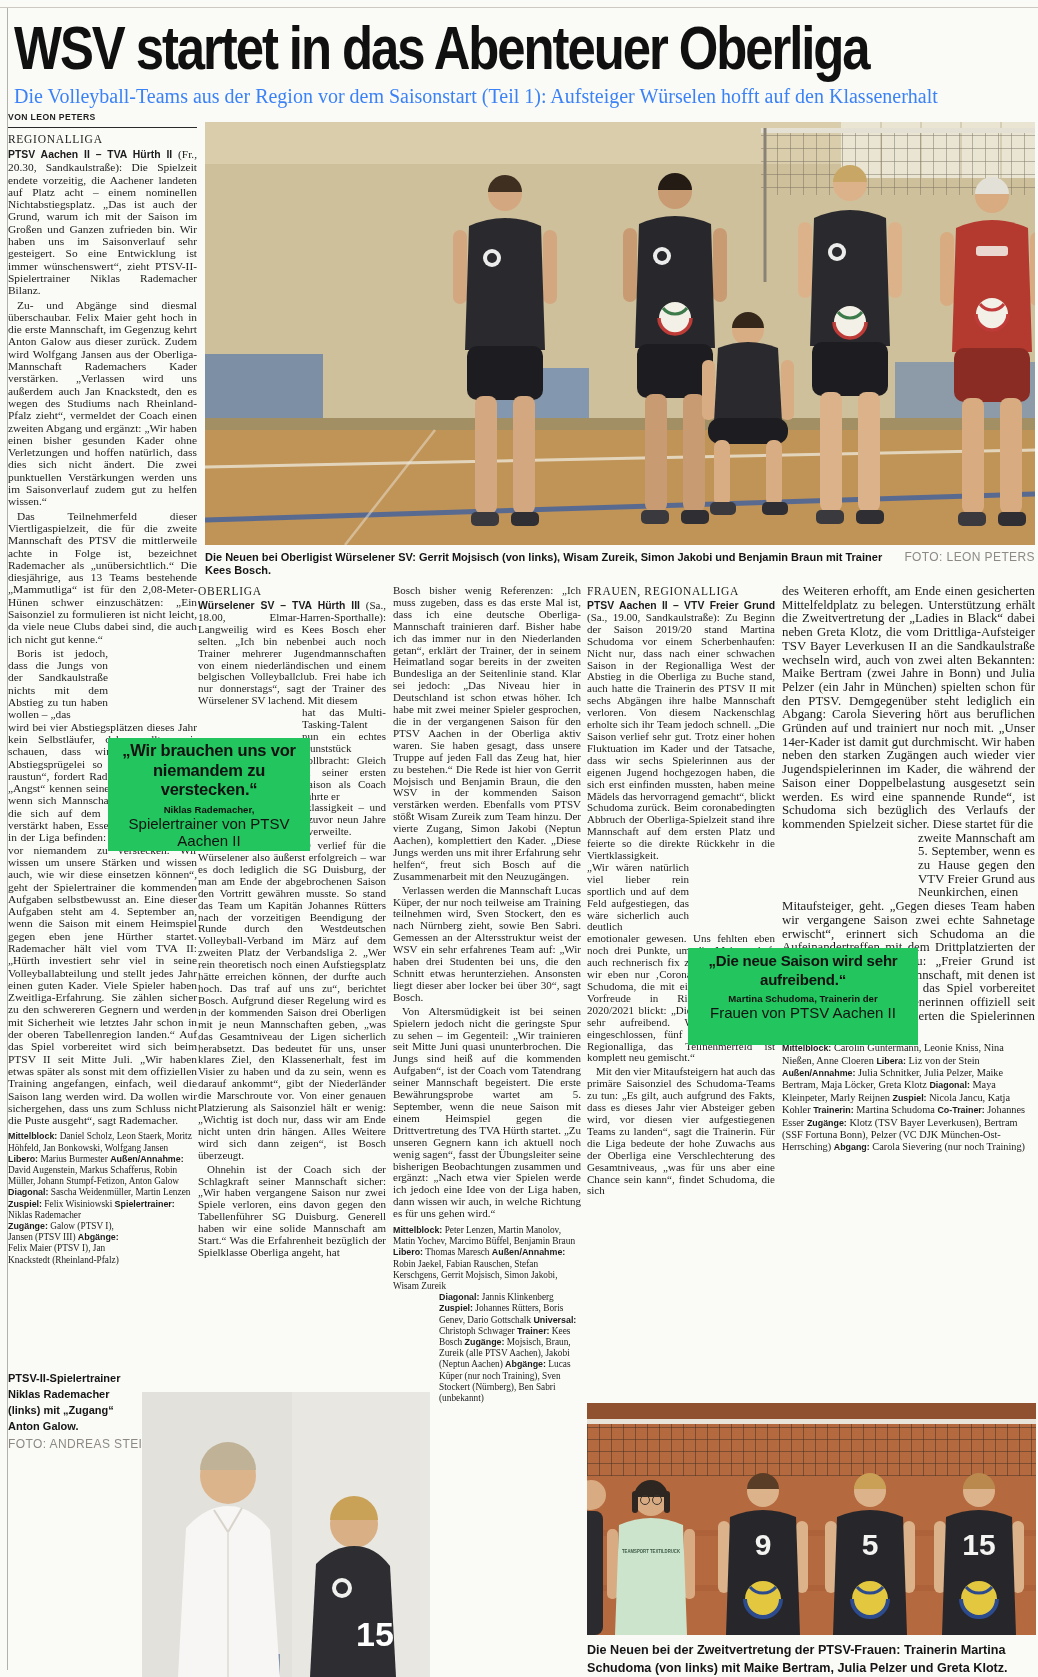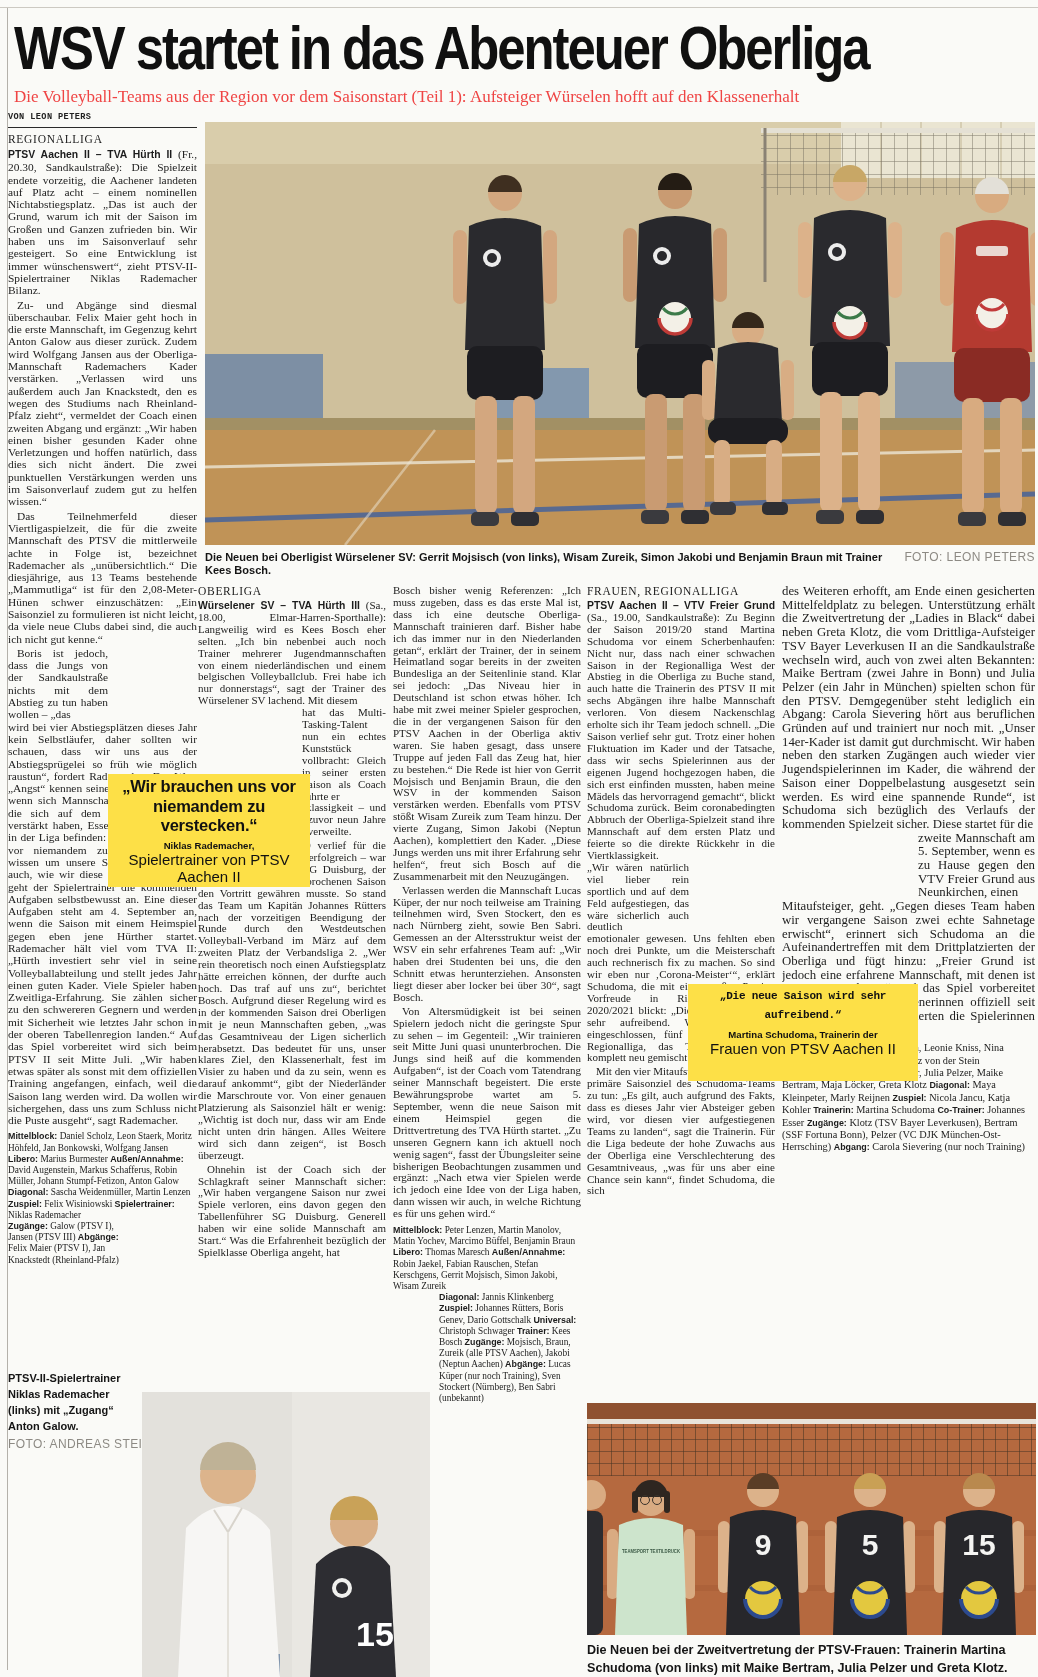--- a/index.html
+++ b/index.html
@@ -11,7 +11,7 @@
   .headline{position:absolute;left:14px;top:16px;margin:0;font-family:"Liberation Sans",sans-serif;
             font-weight:700;font-size:62px;line-height:64px;letter-spacing:-2.5px;color:#101010;
             white-space:nowrap;transform:scaleX(.82);transform-origin:left center;}
-  .subhead{position:absolute;left:14px;top:85px;font-size:17px;line-height:23px;color:#ef4444;white-space:nowrap;}
+  .subhead{position:absolute;left:14px;top:85px;font-size:20px;line-height:23px;color:#3b82f6;white-space:nowrap;}
   .byline{position:absolute;left:8px;top:112px;width:189px;font-family:Liberation Mono, monospace;
           font-weight:700;font-size:8.6px;letter-spacing:.4px;color:#222;
           border-bottom:1.4px solid #2a2a2a;padding-bottom:5px;}

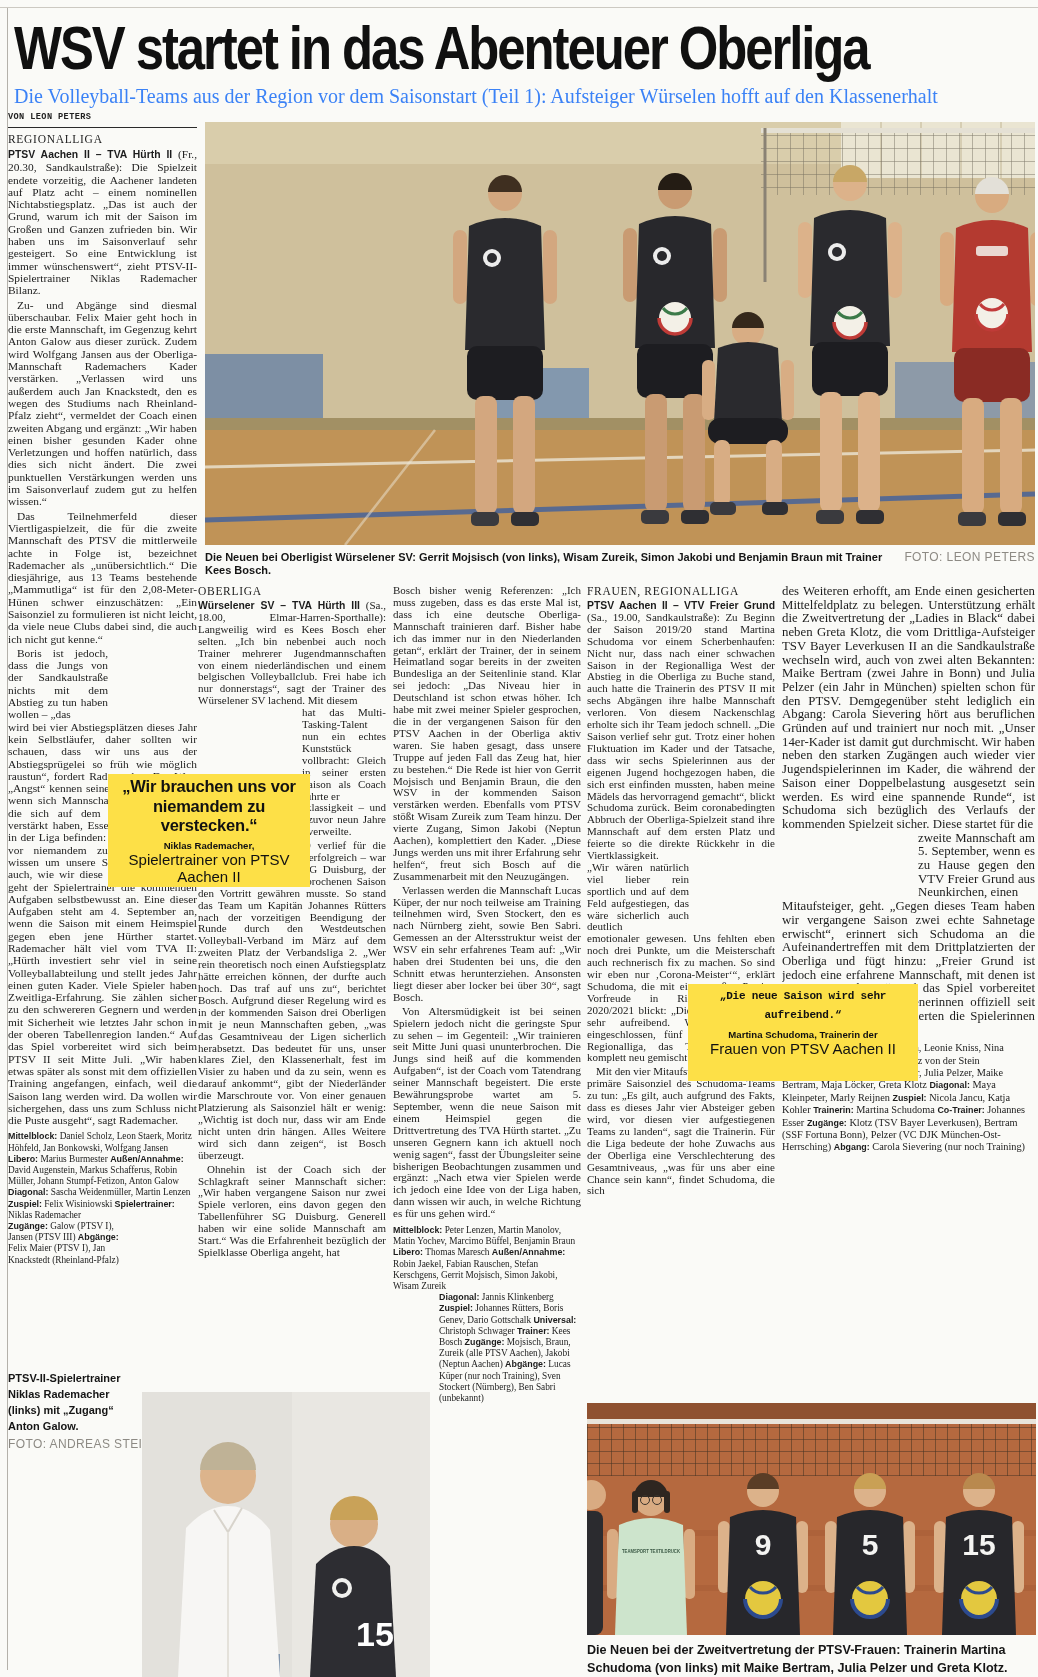--- a/index.html
+++ b/index.html
@@ -12,7 +12,7 @@
             font-weight:700;font-size:62px;line-height:64px;letter-spacing:-2.5px;color:#101010;
             white-space:nowrap;transform:scaleX(.82);transform-origin:left center;}
   .subhead{position:absolute;left:14px;top:85px;font-size:20px;line-height:23px;color:#3b82f6;white-space:nowrap;}
-  .byline{position:absolute;left:8px;top:112px;width:189px;font-family:Liberation Mono, monospace;
+  .byline{position:absolute;left:8px;top:112px;width:189px;font-family:Liberation Sans, sans-serif;
           font-weight:700;font-size:8.6px;letter-spacing:.4px;color:#222;
           border-bottom:1.4px solid #2a2a2a;padding-bottom:5px;}
 

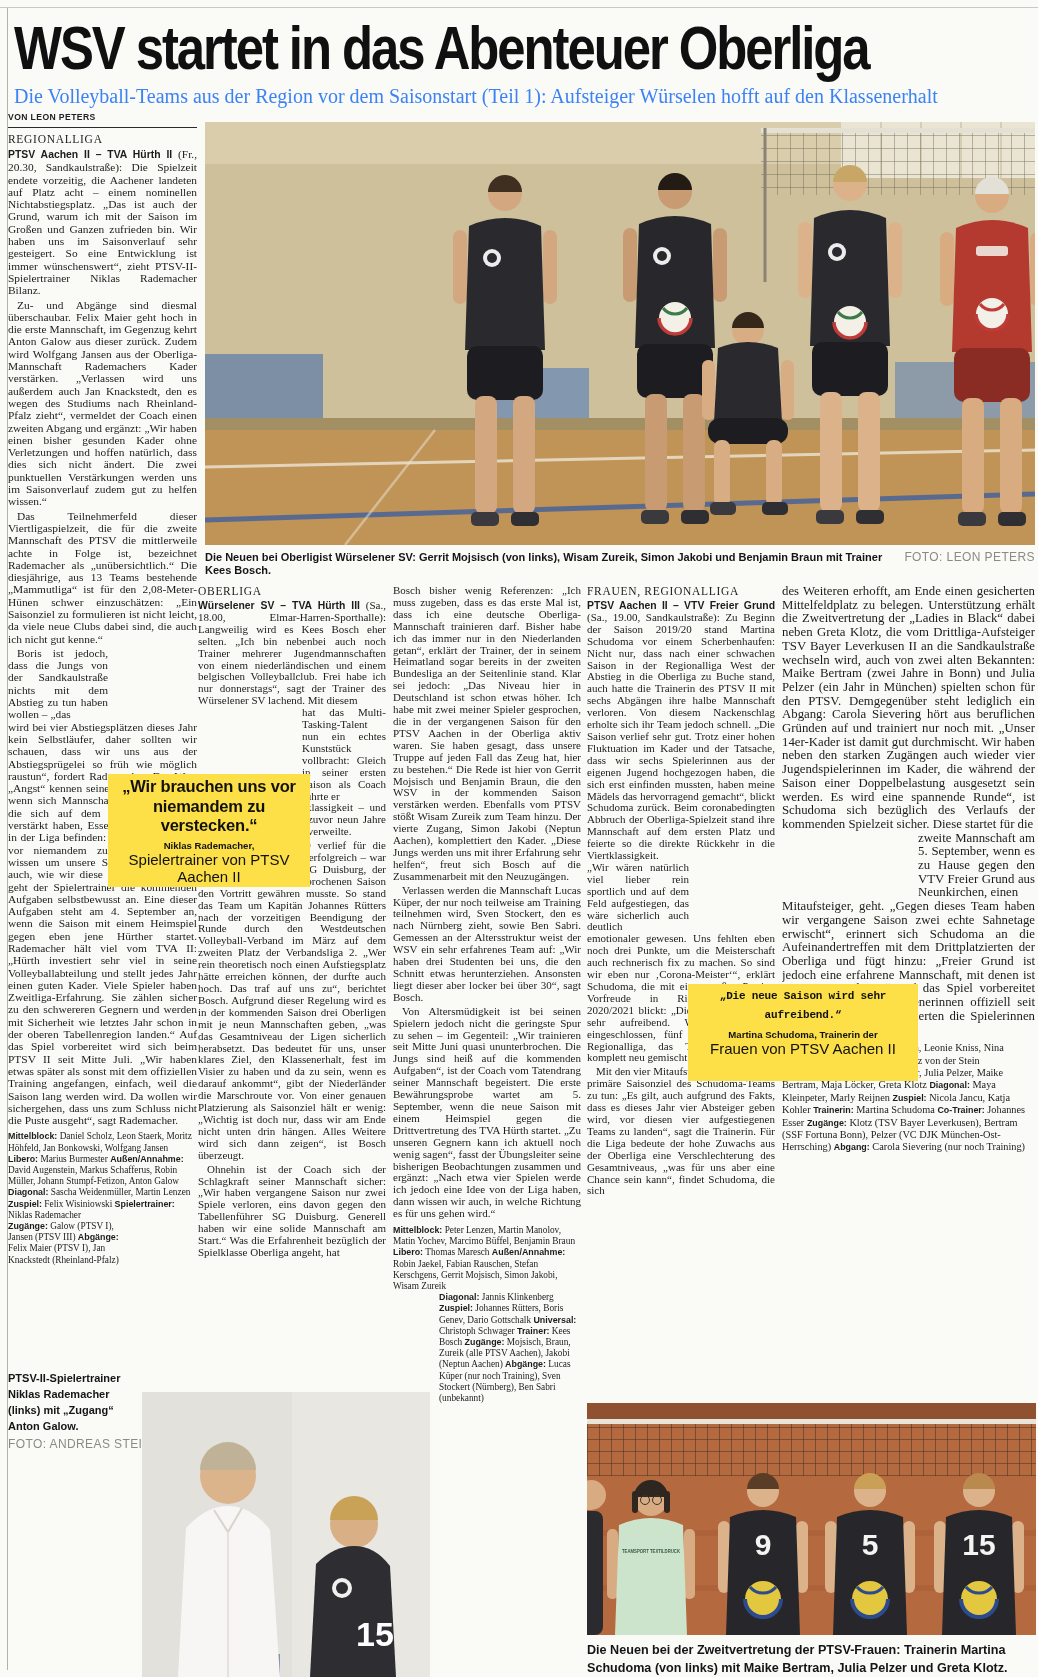--- a/index.html
+++ b/index.html
@@ -36,8 +36,8 @@
   #col5 .roster{font-size:10.3px;line-height:12.4px;}
   .roster-cont{margin-top:0;}
 
-  .quote{position:absolute;z-index:6;background:#fde047;text-align:center;
-         font-family:"Liberation Sans",sans-serif;padding:3px 2px 2px 2px;margin-top:36px;}
+  .quote{position:absolute;z-index:6;background:#22c55e;text-align:center;
+         font-family:"Liberation Sans",sans-serif;padding:3px 2px 2px 2px;}
   .qtext{font-weight:700;font-size:16.5px;line-height:19.5px;letter-spacing:-.2px;color:#111;}
   #quote2 .qtext{font-size:11px;line-height:19px;font-family:Liberation Mono, monospace;}
   .qname{font-weight:700;font-size:9.6px;margin-top:4px;color:#111;}

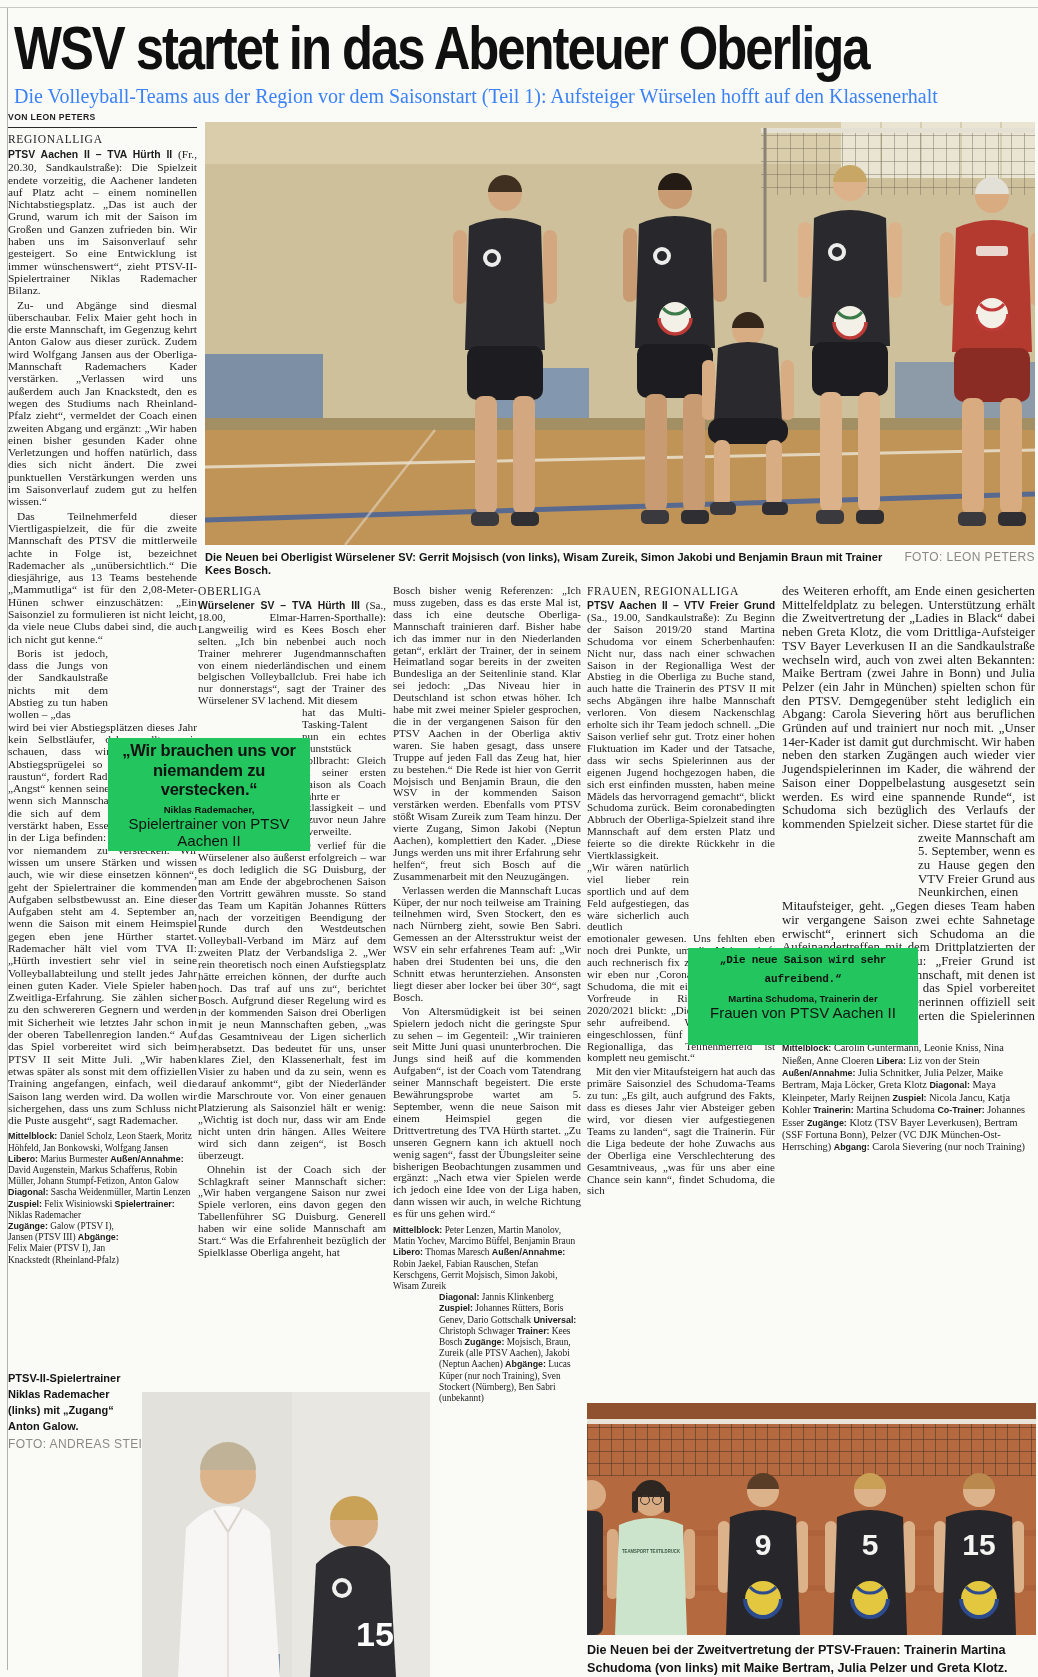--- a/index.html
+++ b/index.html
@@ -39,7 +39,7 @@
   .quote{position:absolute;z-index:6;background:#22c55e;text-align:center;
          font-family:"Liberation Sans",sans-serif;padding:3px 2px 2px 2px;}
   .qtext{font-weight:700;font-size:16.5px;line-height:19.5px;letter-spacing:-.2px;color:#111;}
-  #quote2 .qtext{font-size:11px;line-height:19px;font-family:Liberation Mono, monospace;}
+  #quote2 .qtext{font-size:15px;line-height:19px;}
   .qname{font-weight:700;font-size:9.6px;margin-top:4px;color:#111;}
   .qrole{font-weight:400;font-size:15px;color:#111;}
   #quote1{left:108px;top:738px;width:198px;min-height:100px;}

